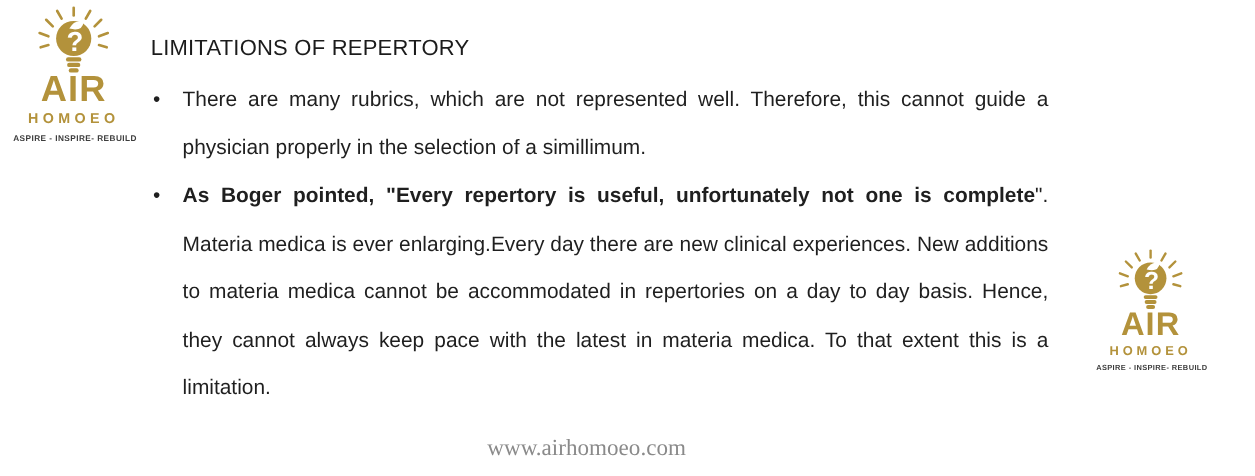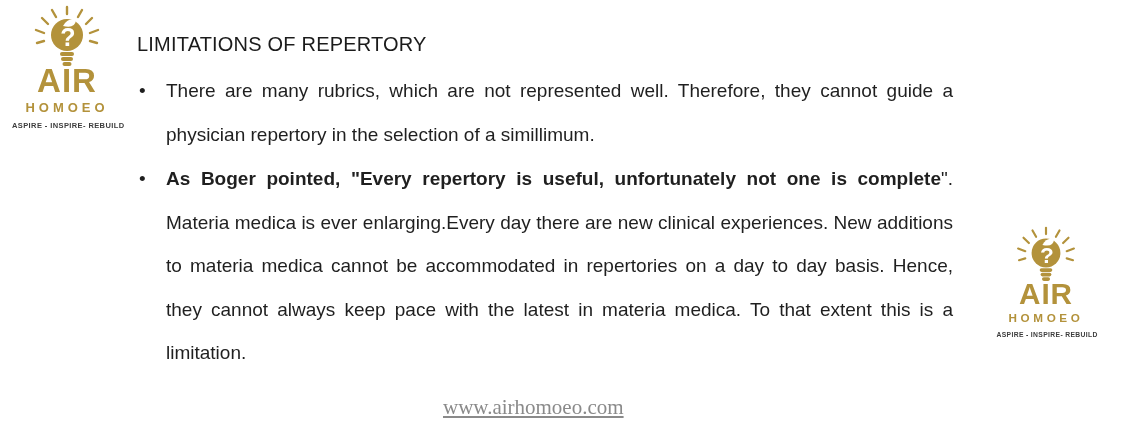--- a/index.html
+++ b/index.html
@@ -113,7 +113,7 @@
   <div class="title">LIMITATIONS OF REPERTORY</div>
 
   <ul class="bullets">
-      <li><span class="marker">•</span><span>There are many rubrics, which are not represented well. Therefore, they cannot guide a physician repertory in the selection of a simillimum.</span></li>
+      <li><span class="marker">•</span><span>There are many rubrics, which are not represented well. Therefore, this cannot guide a physician properly in the selection of a simillimum.</span></li>
       <li><span class="marker">•</span><span class="bold">As Boger pointed, "Every repertory is useful, unfortunately not one is complete</span><span>". Materia medica is ever enlarging.Every day there are new clinical experiences. New additions to materia medica cannot be accommodated in repertories on a day to day basis. Hence, they cannot always keep pace with the latest in materia medica. To that extent this is a limitation.</span></li>
     </ul>
 

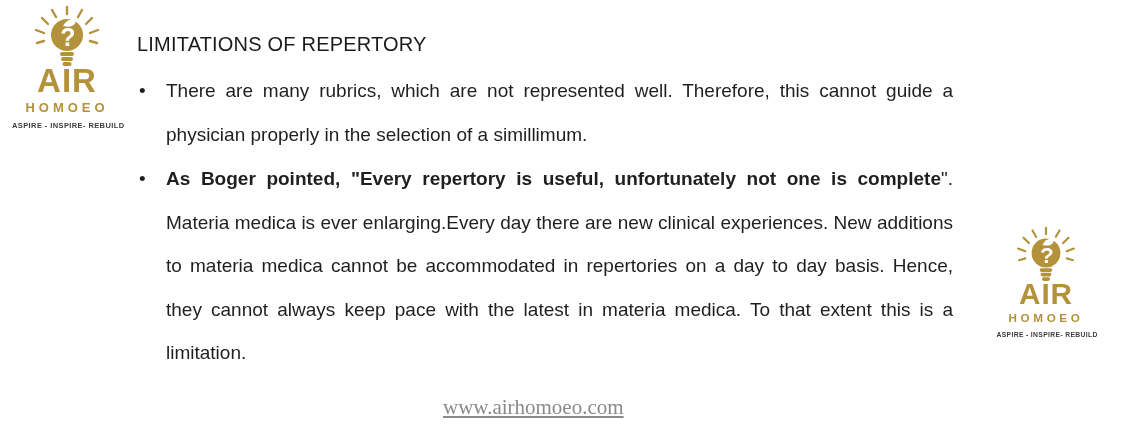--- a/index.html
+++ b/index.html
@@ -52,7 +52,7 @@
   .footer-url {
     position: absolute; left: 443px; top: 395px;
     font-family: "Liberation Serif", serif;
-    font-size: 21px; color: #8a8a8a; white-space: nowrap; text-decoration: underline;
+    font-size: 21px; color: #8a8a8a; white-space: nowrap;
   }
 </style>
 </head>

